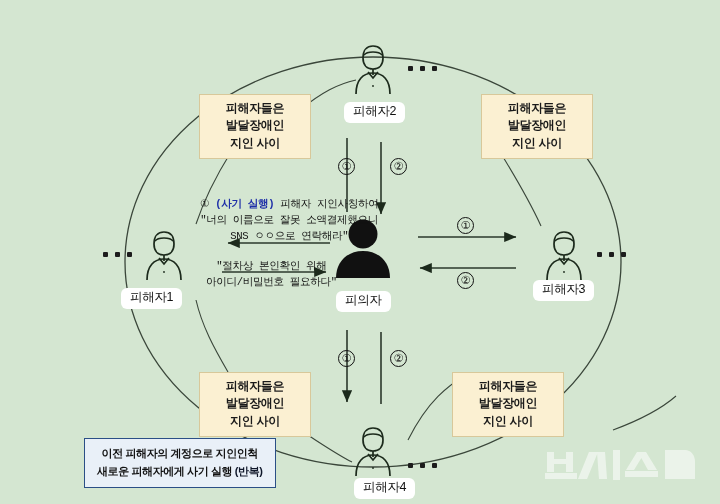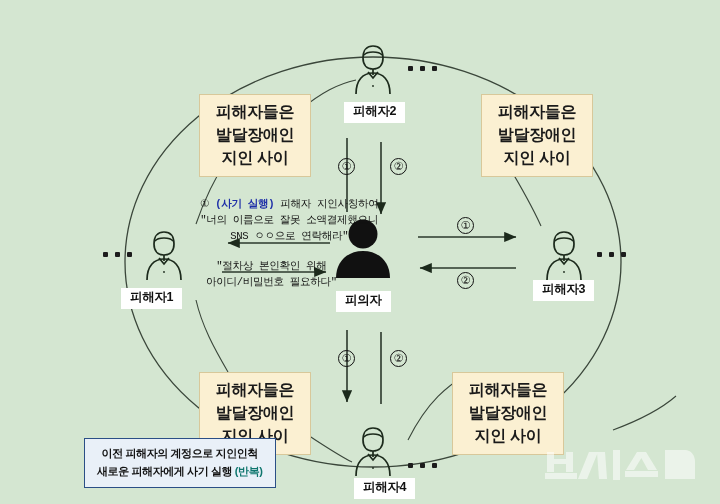--- a/index.html
+++ b/index.html
@@ -19,7 +19,7 @@
     border:1px solid #d8c89a;
     color:#1a1a1a;
     font-weight:bold;
-    font-size:16px;
+    font-size:12px;
     line-height:1.45;
     text-align:center;
     padding:5px 8px 6px;

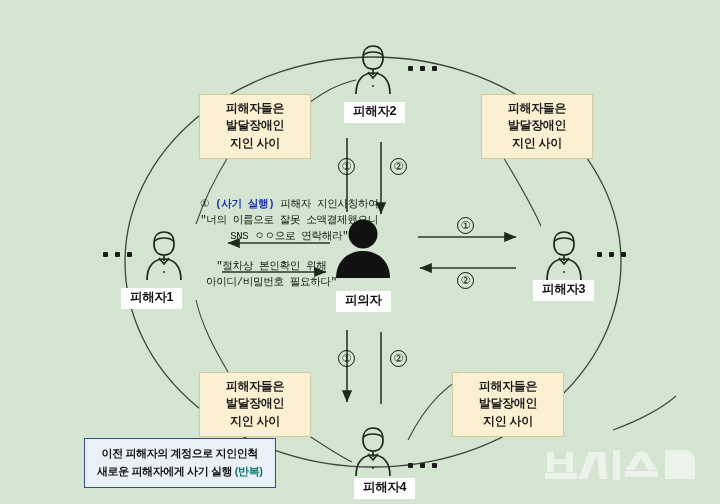--- a/index.html
+++ b/index.html
@@ -31,7 +31,7 @@
   .plate{
     background:#ffffff;
     color:#111;
-    font-weight:bold;
+    font-weight:normal;
     font-size:12.5px;
     line-height:1.1;
     text-align:left;
@@ -39,6 +39,7 @@
     box-sizing:border-box;
     white-space:nowrap;
     letter-spacing:-0.3px;
+    border-radius:6px;
   }
 
   

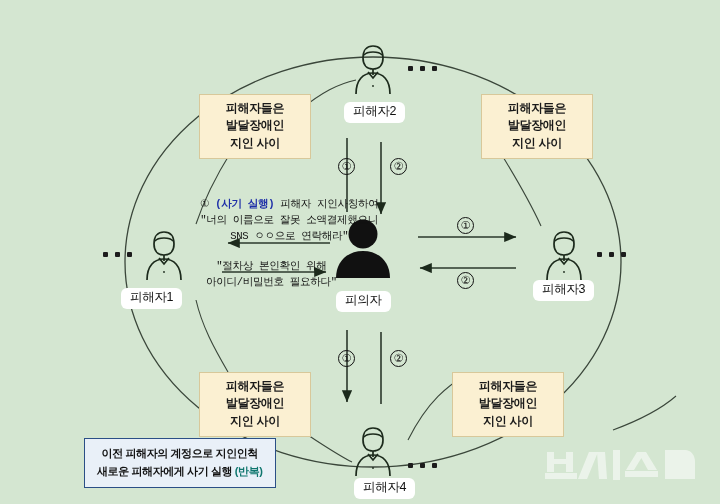--- a/index.html
+++ b/index.html
@@ -80,7 +80,7 @@
     letter-spacing:-0.4px;
     white-space:nowrap;
   }
-  .notebox .rep{color:#0f766e;}
+  .notebox .rep{color:#0f172a;}
 
   
   .stepnum{

